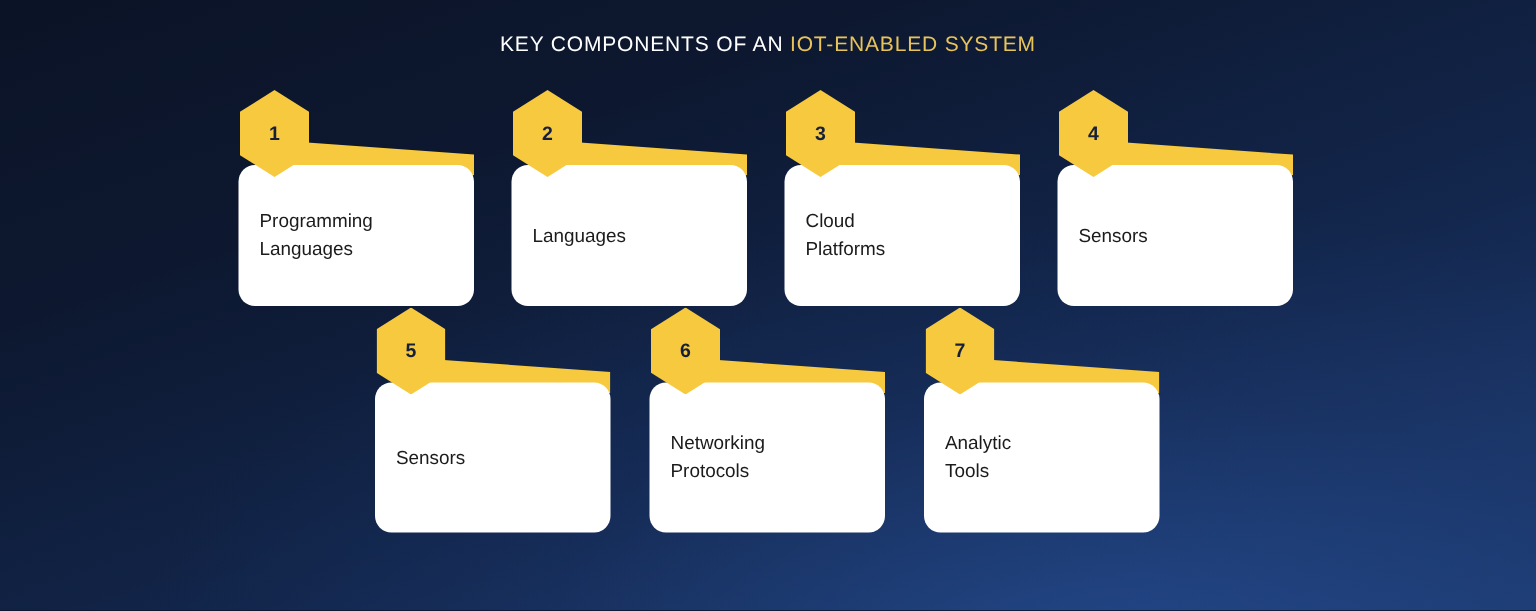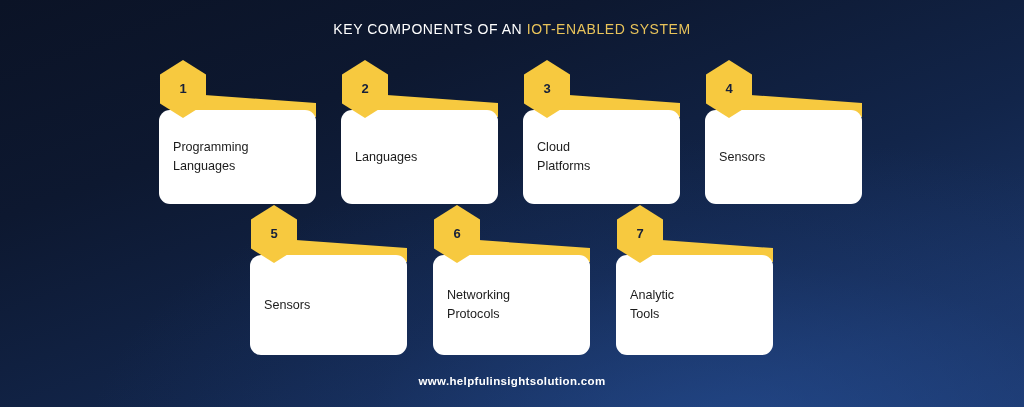--- a/index.html
+++ b/index.html
@@ -193,7 +193,6 @@
       </div>
     </div>
 
-  <div id="footer">www.helpfulinsightsolution.com</div>
 
 </div>
 

